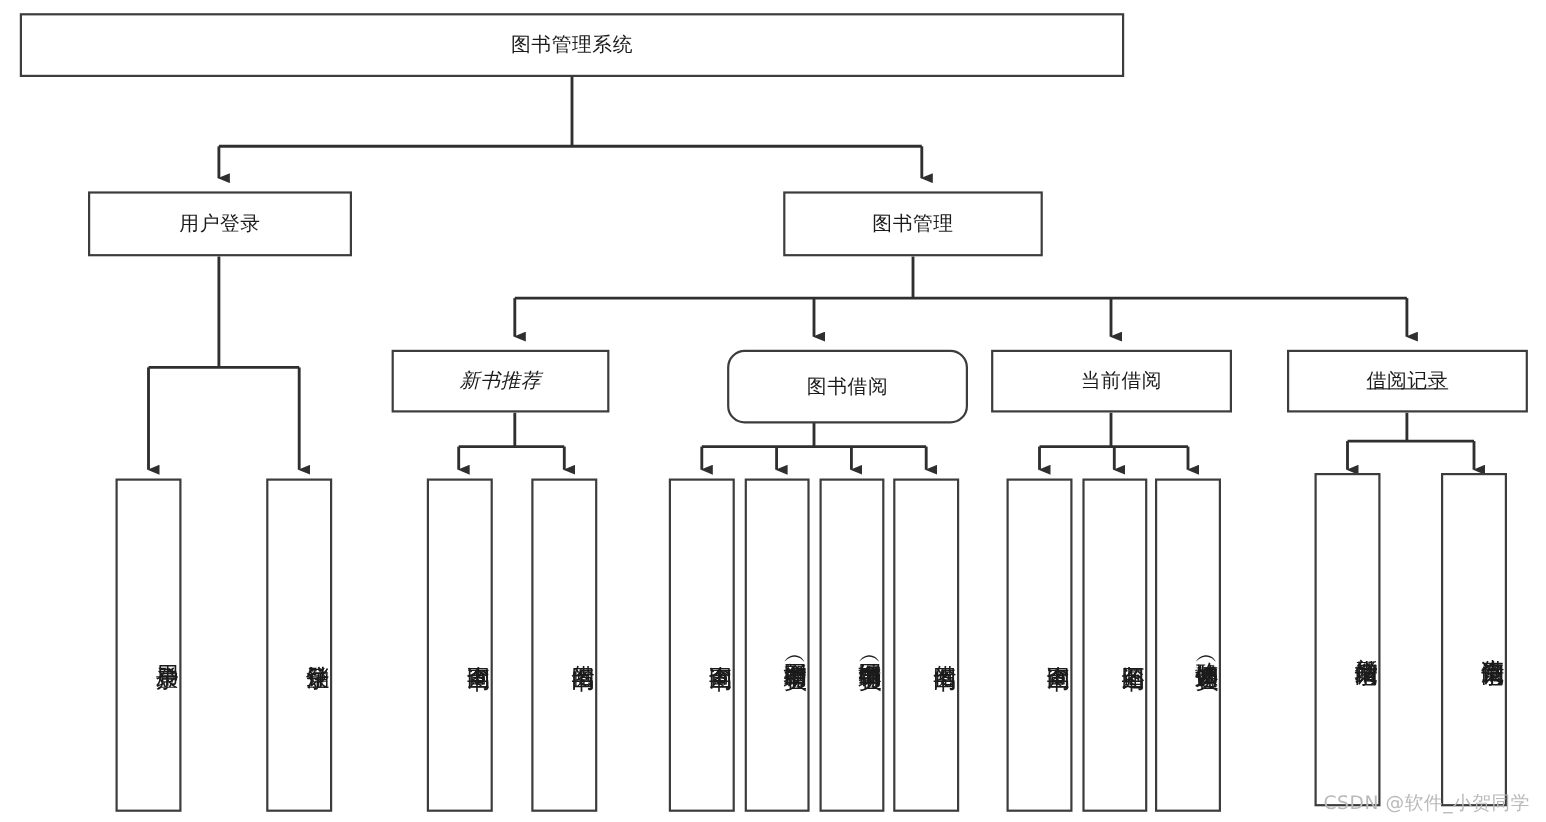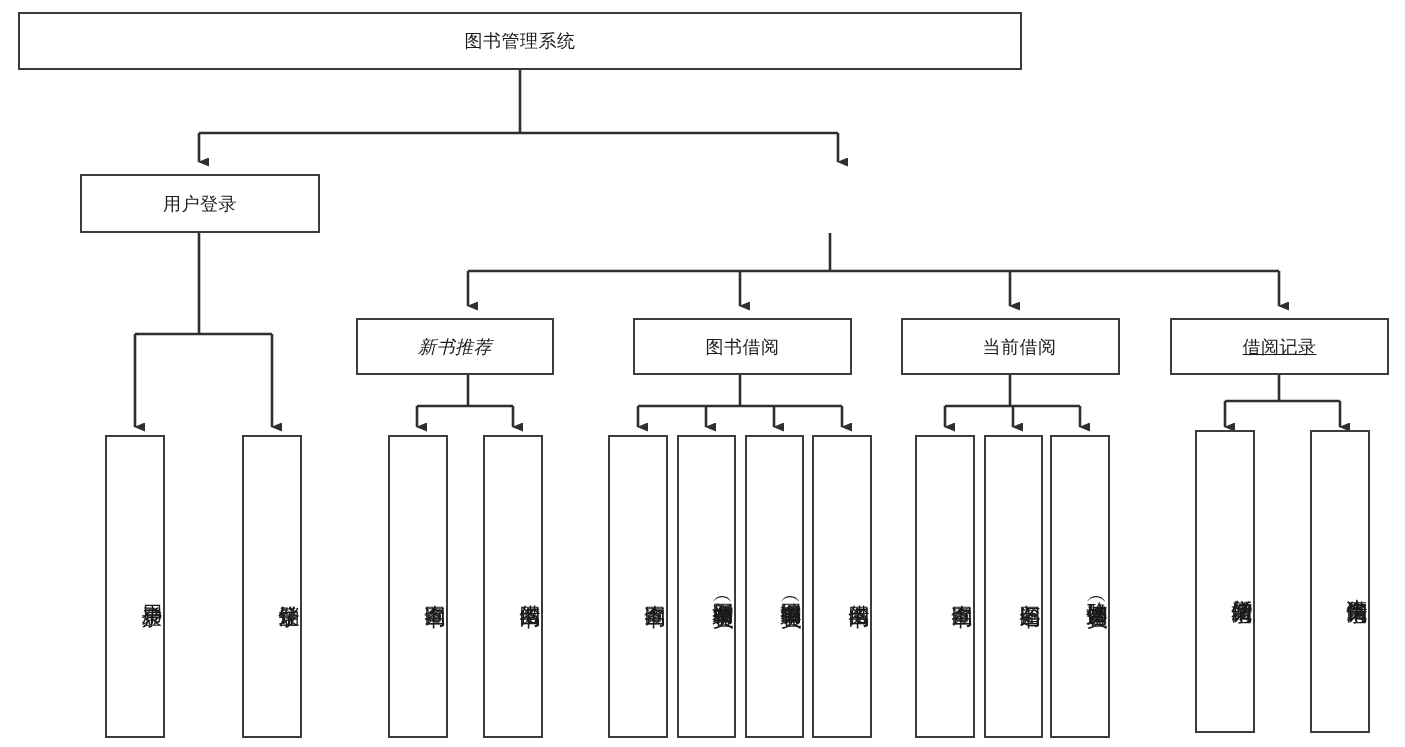--- a/index.html
+++ b/index.html
@@ -132,6 +132,9 @@
   <div class="node horiz" style="left:80px; top:174px; width:240px; height:59px;">
     <span>用户登录</span>
   </div>
+  <div class="node horiz" style="left:712px; top:174px; width:236px; height:59px;">
+    <span>图书管理</span>
+  </div>
 
   <div class="node horiz" style="left:356px; top:318px; width:198px; height:57px;font-style:italic;">
     <span>新书推荐</span>

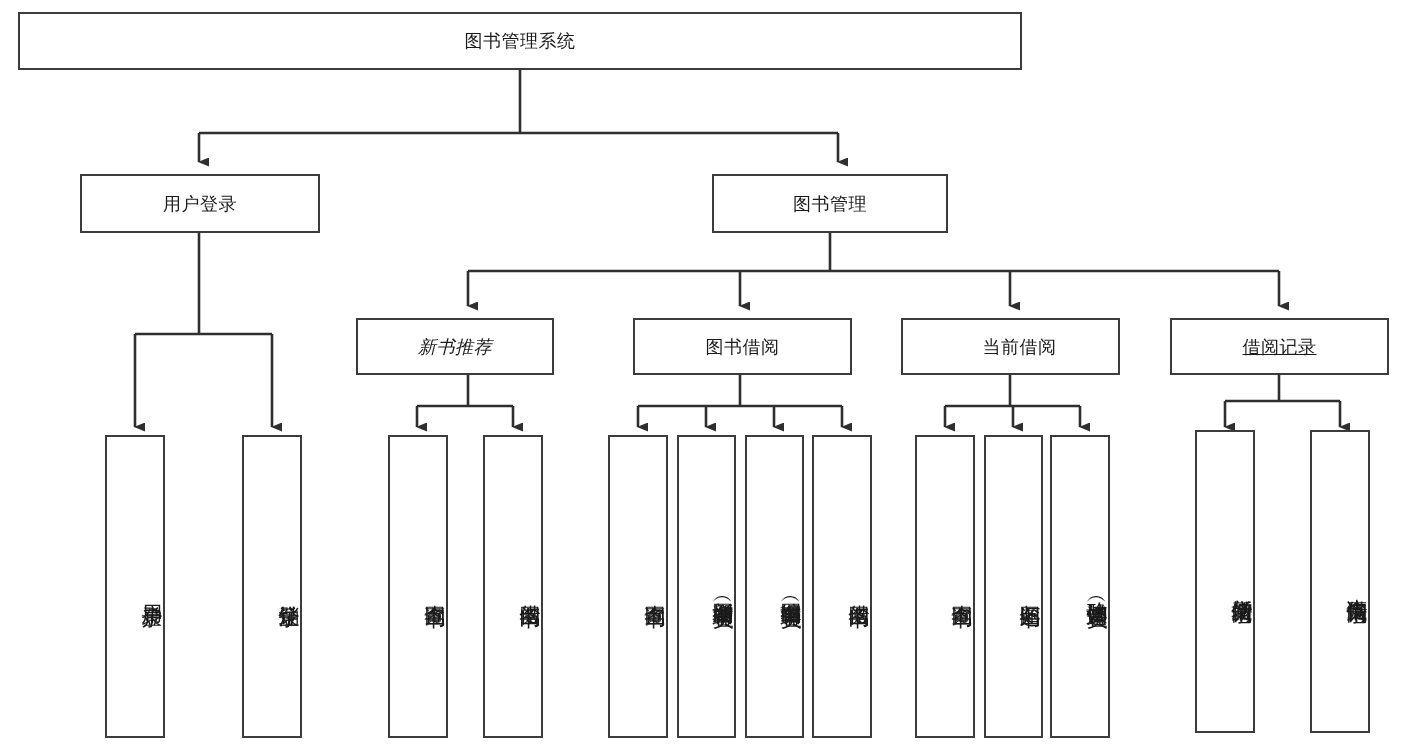--- a/index.html
+++ b/index.html
@@ -139,7 +139,7 @@
   <div class="node horiz" style="left:356px; top:318px; width:198px; height:57px;font-style:italic;">
     <span>新书推荐</span>
   </div>
-  <div class="node horiz" style="left:633px; top:318px; width:219px; height:57px;">
+  <div class="node horiz" style="left:661px; top:318px; width:219px; height:67px;border-radius:16px;">
     <span>图书借阅</span>
   </div>
   <div class="node horiz" style="left:901px; top:318px; width:219px; height:57px;padding-left:18px;">

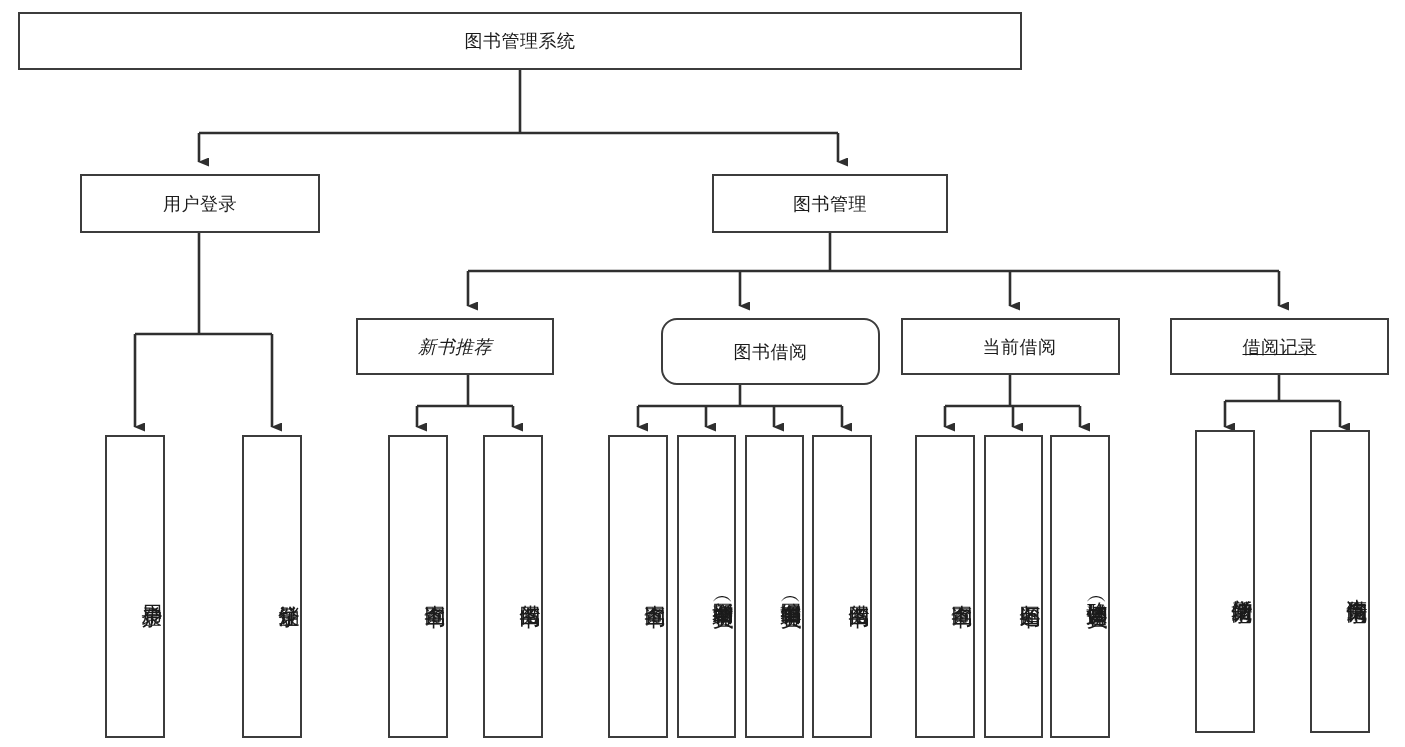--- a/index.html
+++ b/index.html
@@ -193,6 +193,7 @@
     <span class="vtext">查询借阅记录</span>
   </div>
 
+  <div id="watermark">CSDN @软件_小贺同学</div>
 
 </div>
 

